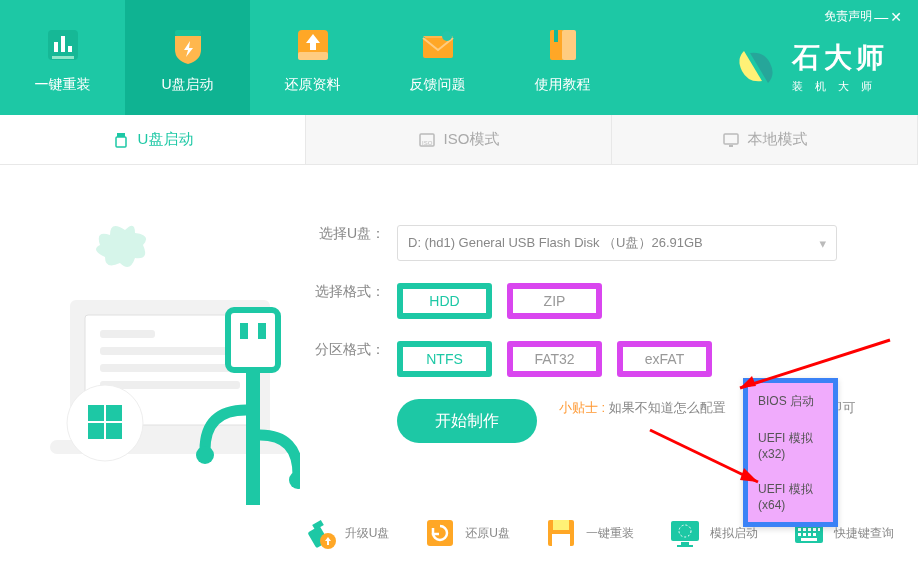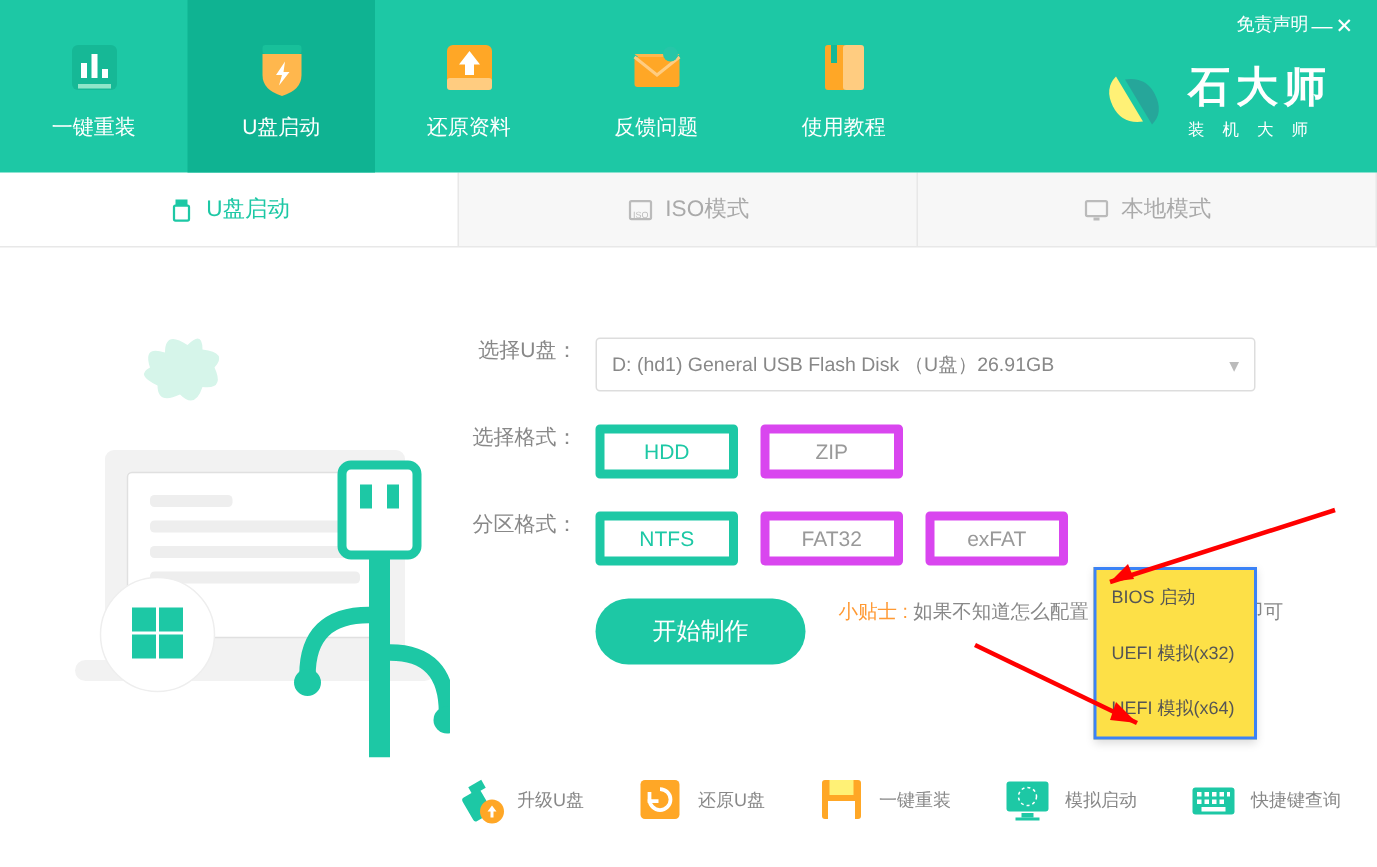--- a/index.html
+++ b/index.html
@@ -45,7 +45,7 @@
 .tool-item .ticon { width: 38px; height: 34px; display: flex; align-items: center; justify-content: center; }
 .tool-item .tlabel { font-size: 12px; color: #888; }
 
-.popup { position: absolute; right: 80px; top: 378px; width: 109px; background: #fde047; border: 2px solid #3b82f6; box-shadow: 0 2px 6px rgba(0,0,0,0.15); }
+.popup { position: absolute; right: 80px; top: 378px; width: 95px; background: #f0abfc; border: 5px solid #3b82f6; box-shadow: 0 2px 6px rgba(0,0,0,0.15); }
 .popup-item { padding: 10px 10px; font-size: 12px; color: #555; cursor: pointer; }
 
 .arrow { position: absolute; pointer-events: none; }

